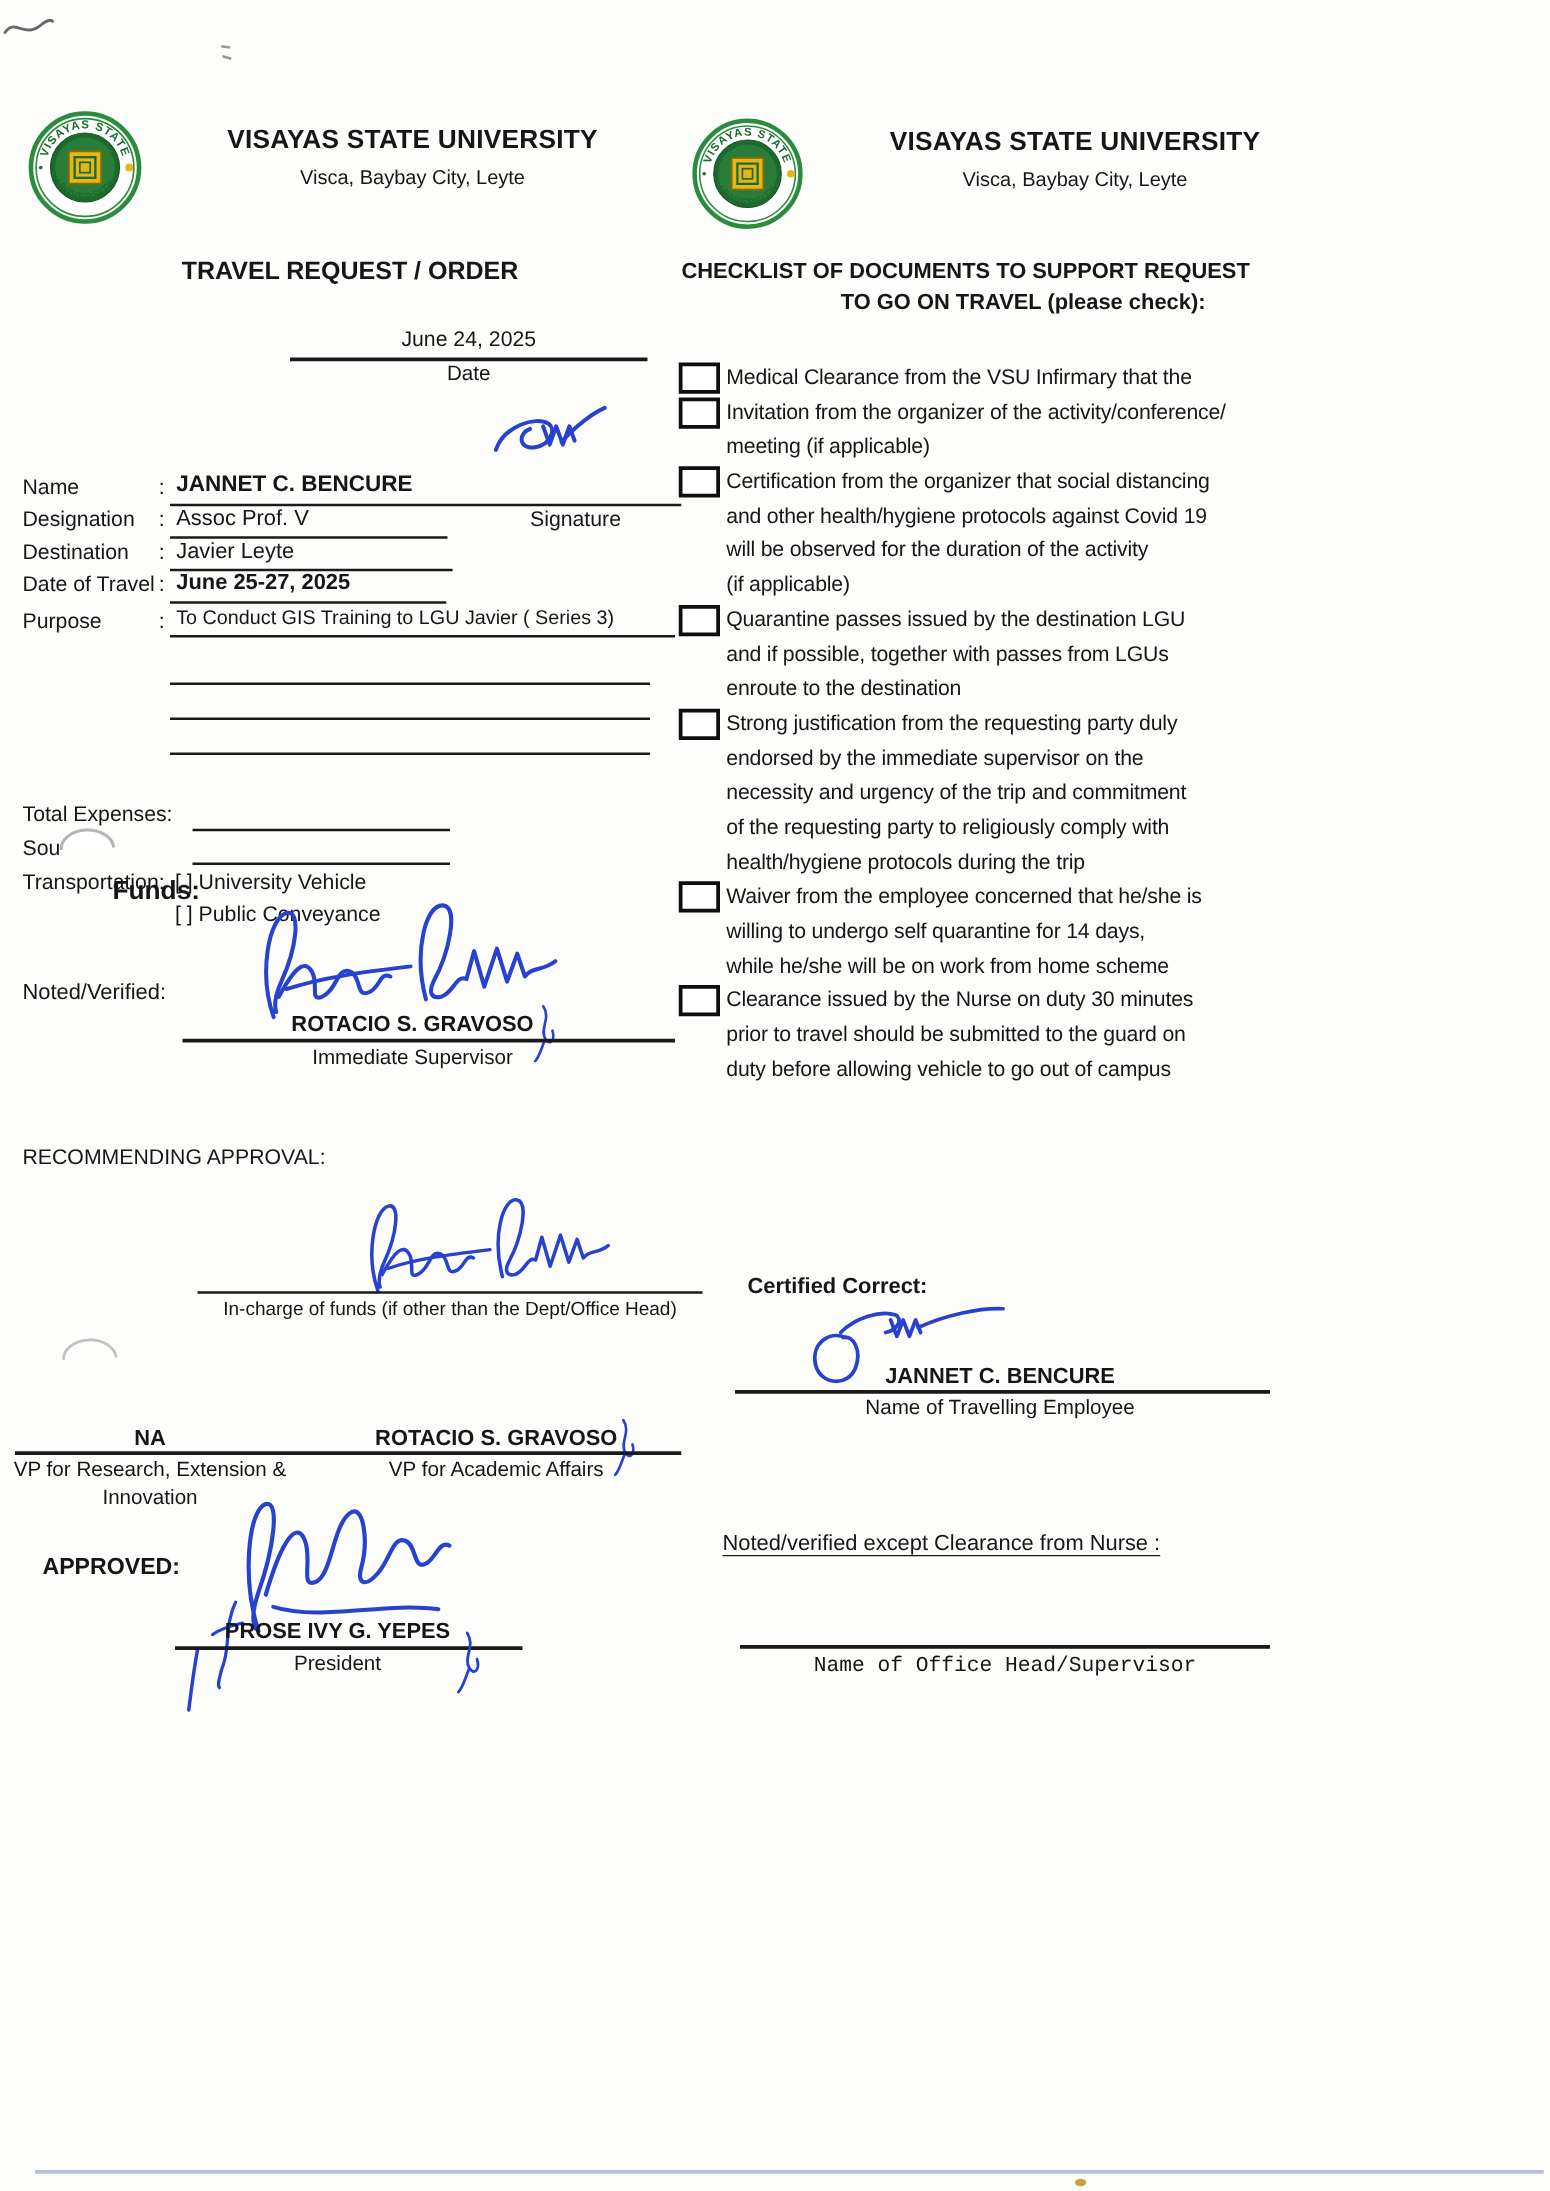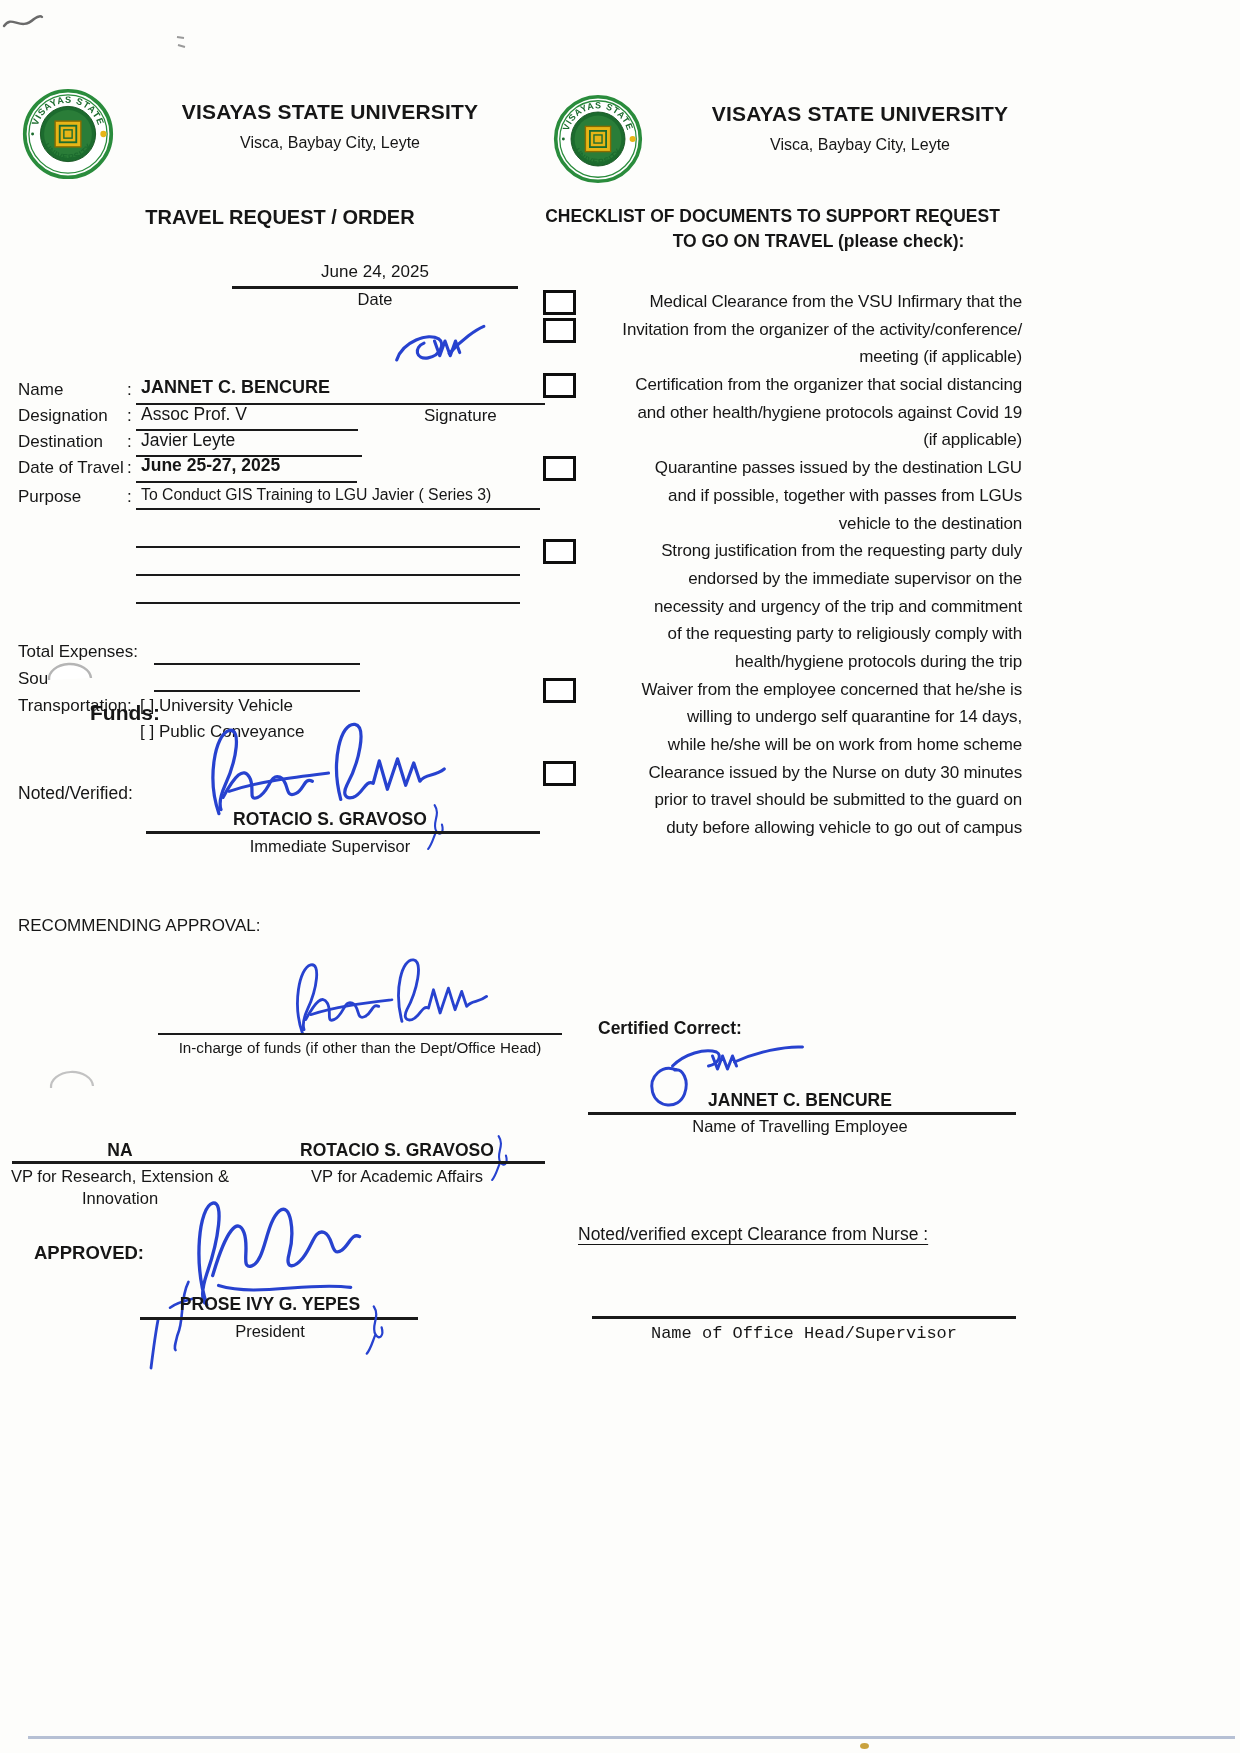--- a/index.html
+++ b/index.html
@@ -11,7 +11,7 @@
   .ln { position:absolute; background:#1a1a1a; height:2px; }
   .ink { stroke:#2742cf; fill:none; stroke-linecap:round; stroke-linejoin:round; }
   .cl { font-size:17px; line-height:27.7px; height:27.7px; letter-spacing:-0.15px; white-space:nowrap; }
-  .chk-item { position:relative; padding-left:39px;text-align:right; }
+  .chk-item { position:relative; padding-left:39px; }
   .box { position:absolute; left:1px; top:2px; width:27px; height:19px;
          border:3.4px solid #0e0e0e; background:#fff; }
   .sealtxt { font-weight:bold; letter-spacing:1px; fill:#1c6b2e; }

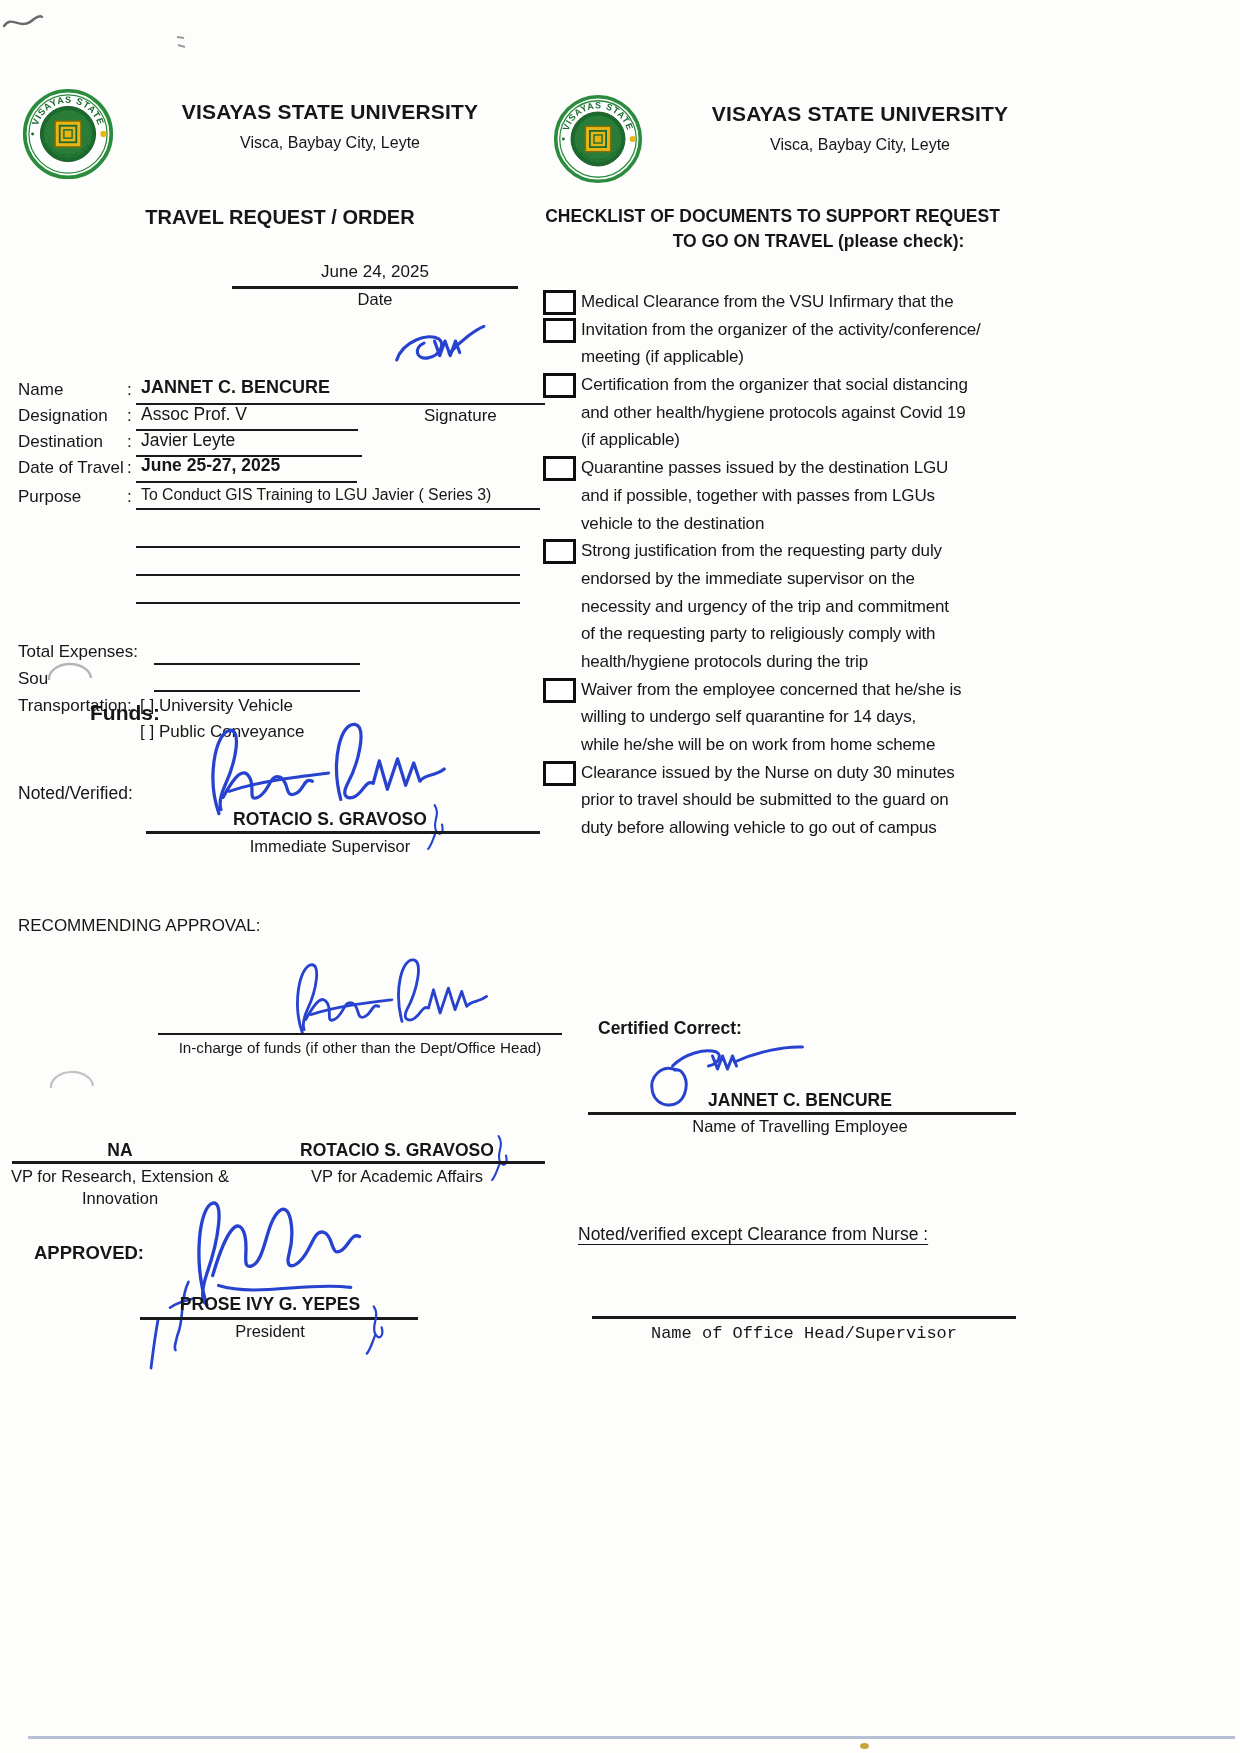--- a/index.html
+++ b/index.html
@@ -193,6 +193,7 @@
       <span class="box"></span>
       <div class="cl">Certification from the organizer that social distancing</div>
       <div class="cl">and other health/hygiene protocols against Covid 19</div>
+      <div class="cl">will be observed for the duration of the activity</div>
       <div class="cl"> (if applicable)</div>
     </div>
 

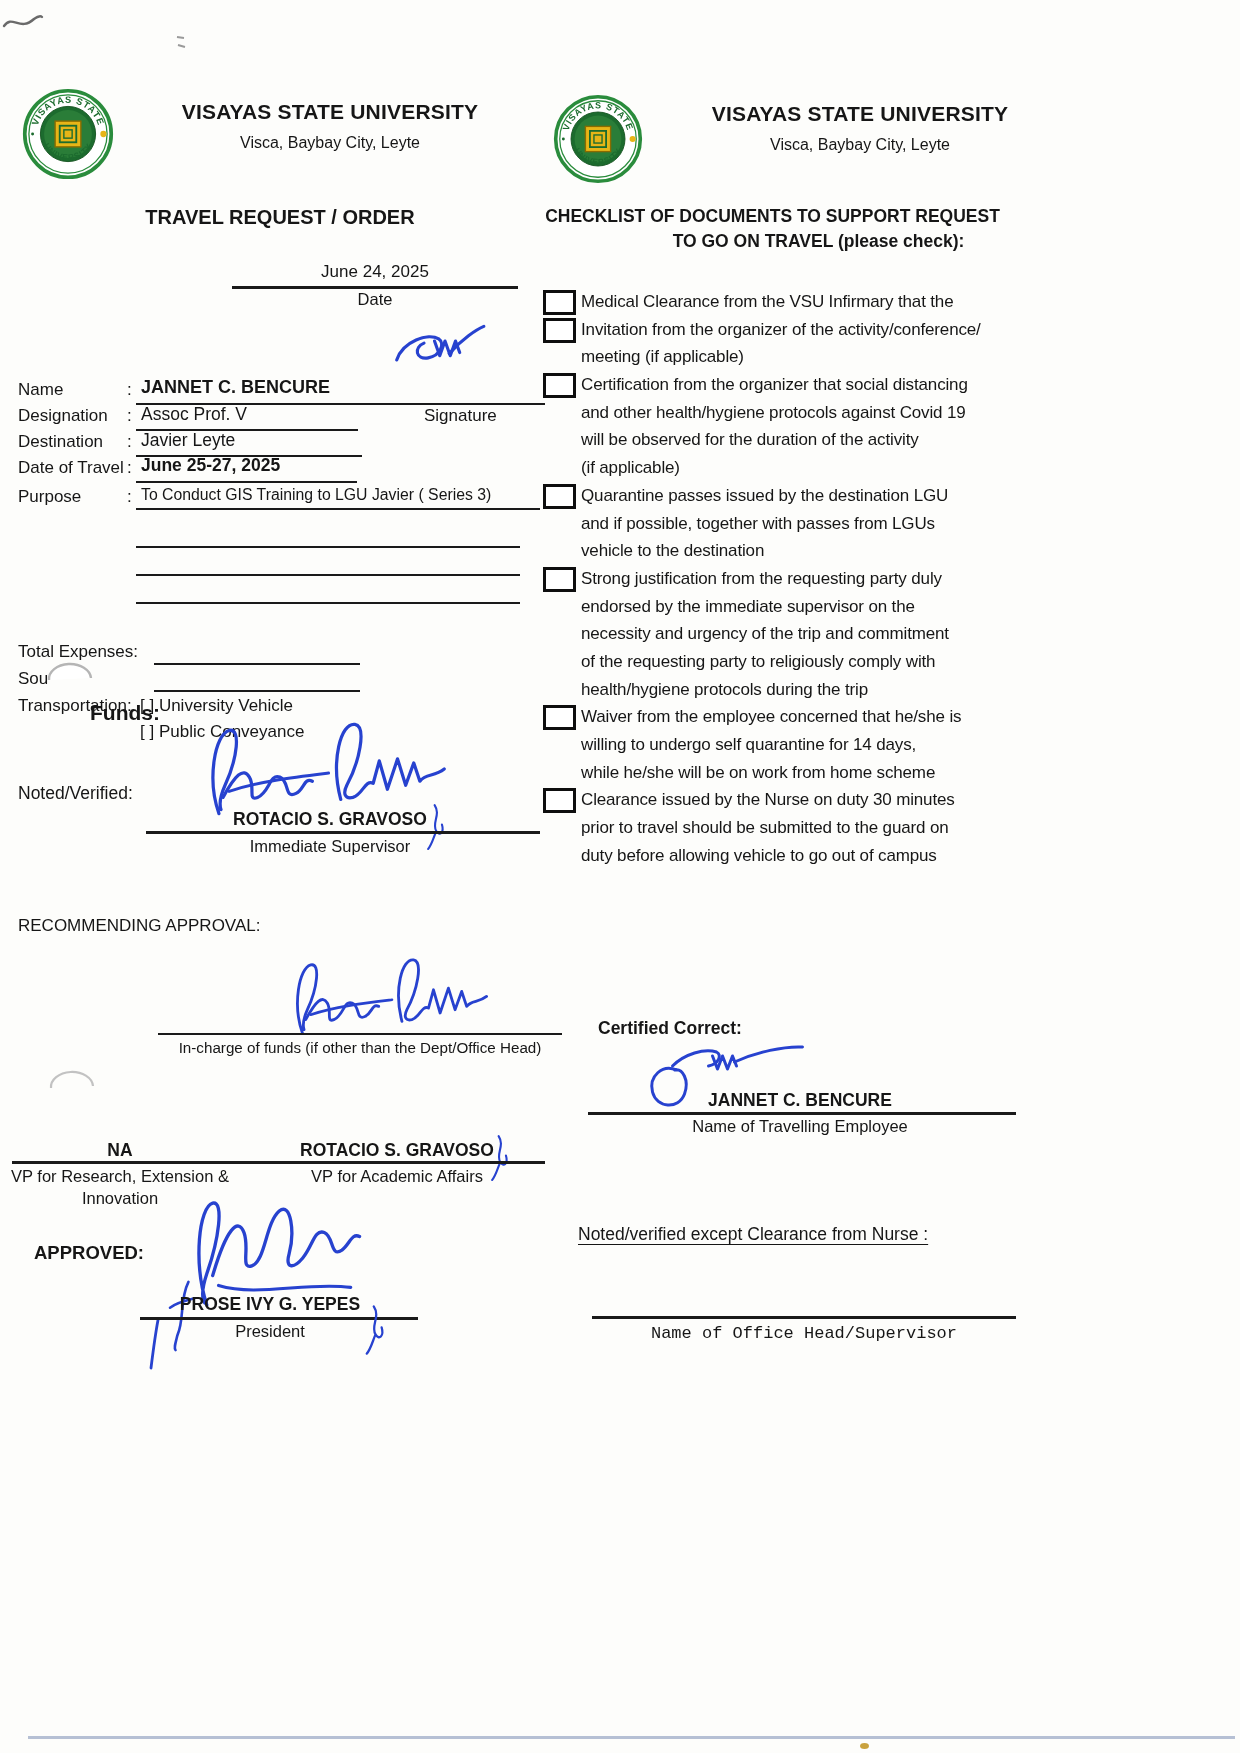--- a/index.html
+++ b/index.html
@@ -201,7 +201,7 @@
       <span class="box"></span>
       <div class="cl">Quarantine passes issued by the destination LGU</div>
       <div class="cl">and if possible, together with passes from LGUs</div>
-      <div class="cl">vehicle to the destination</div>
+      <div class="cl">enroute to the destination</div>
     </div>
 
     <div class="chk-item">

